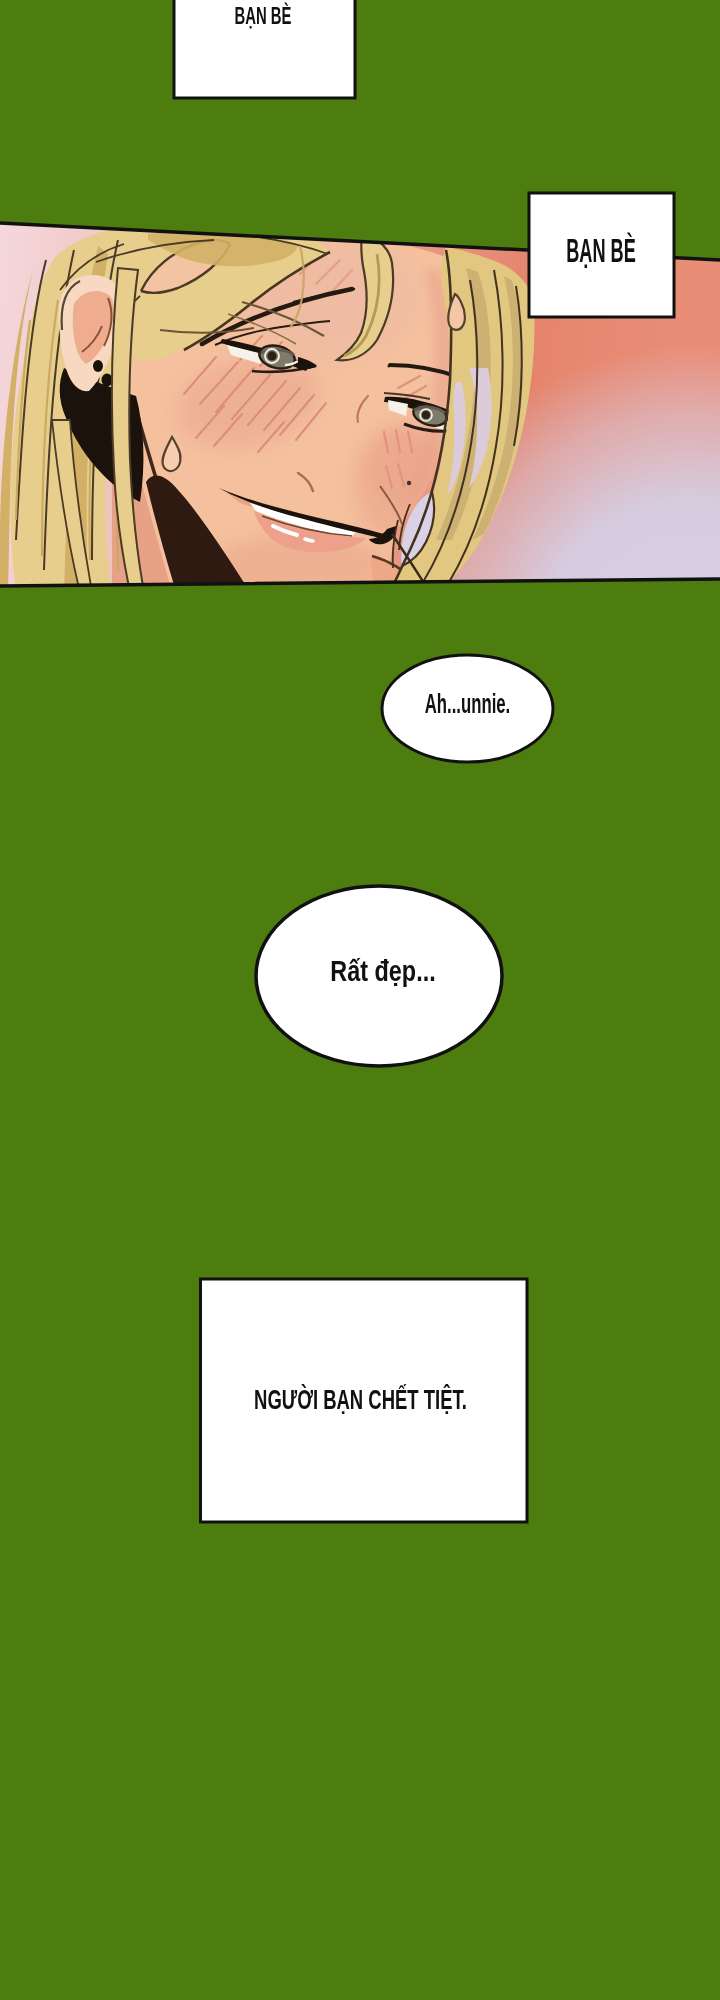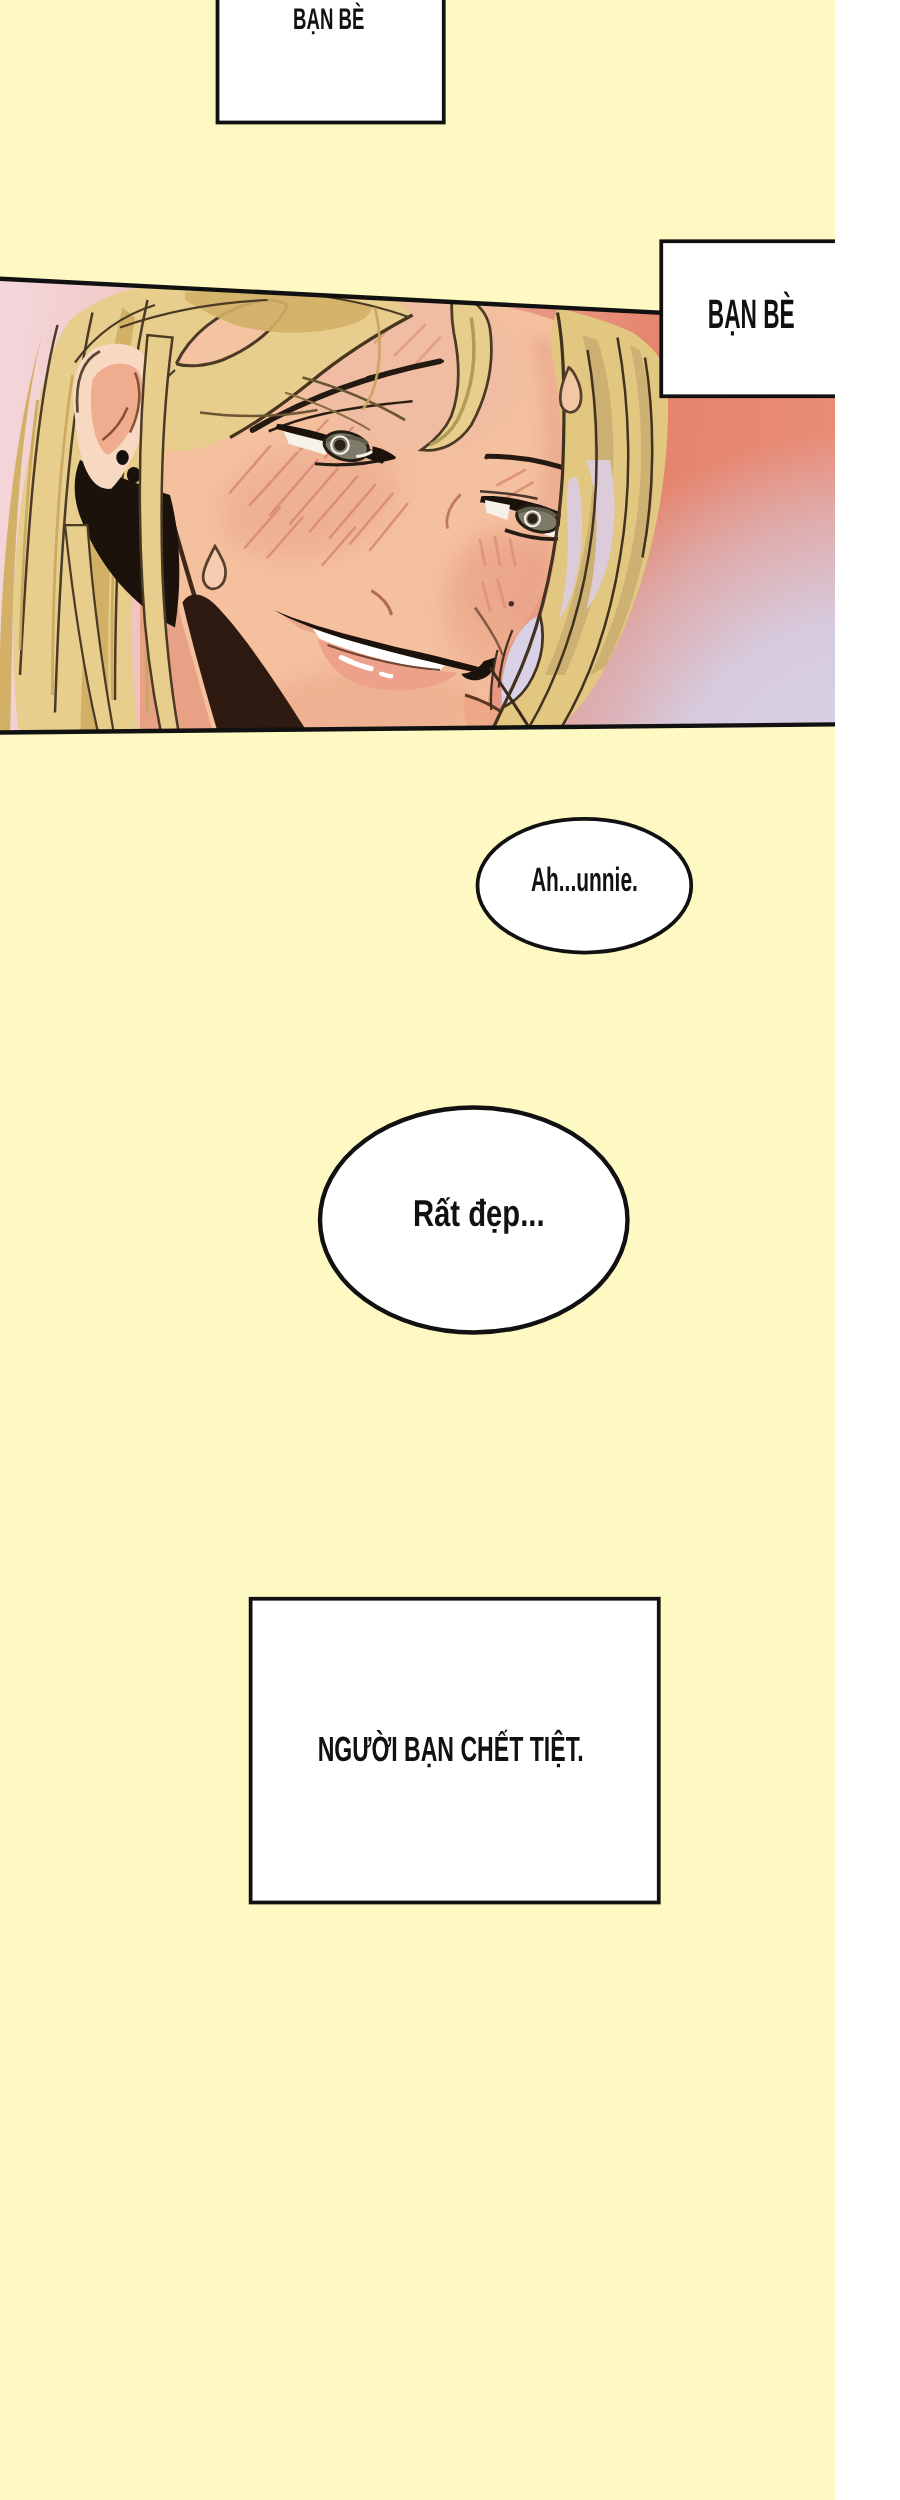--- a/index.html
+++ b/index.html
@@ -3,7 +3,7 @@
 <meta charset="utf-8">
 <style>
 html,body{margin:0;padding:0;background:#ffffff;}
-#page{position:relative;width:668px;height:2000px;background:#fef9c3;overflow:hidden;}
+#page{position:relative;width:720px;height:2000px;background:#4d7c0f;overflow:hidden;}
 svg{position:absolute;top:0;left:0;display:block;}
 .cap{font-family:"Liberation Sans",sans-serif;font-weight:bold;fill:#111111;}
 </style>

